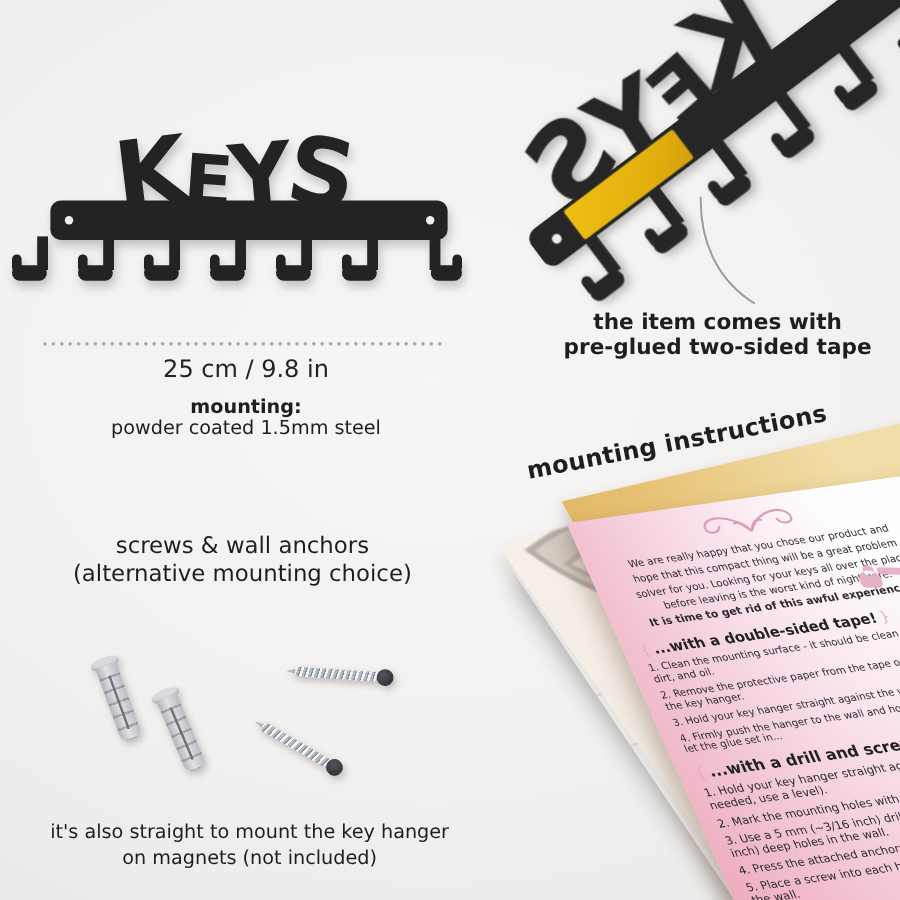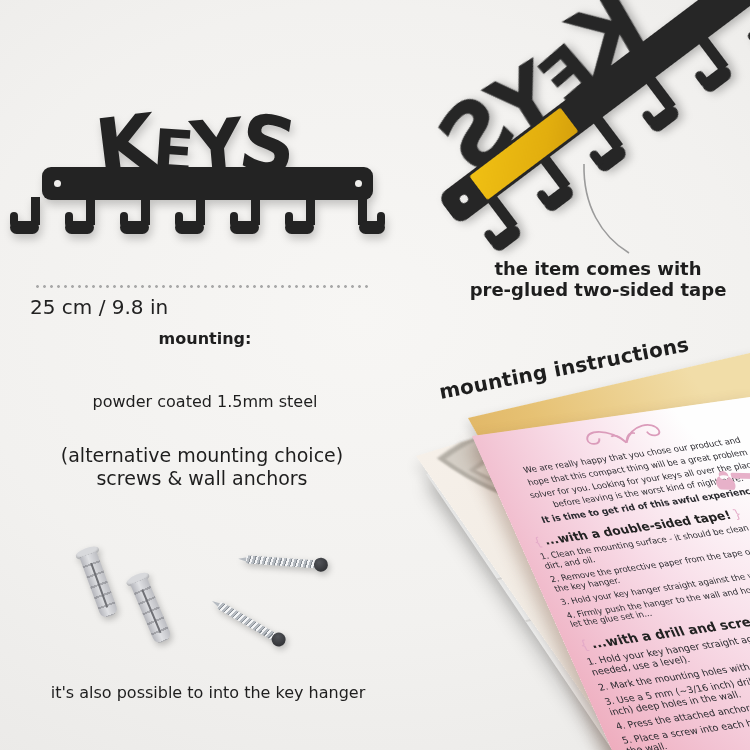--- a/index.html
+++ b/index.html
@@ -30,7 +30,7 @@
   .dotline{position:absolute;left:36px;top:285px;width:336px;height:3px;
     background-image:radial-gradient(circle at 1.5px 1.5px,#a9a9a9 1.2px,transparent 1.6px);
     background-size:7px 3px;background-repeat:repeat-x;}
-  .size-label{position:absolute;left:30px;top:295px;width:350px;font-size:20px;color:#222;}
+  .size-label{position:absolute;left:30px;top:295px;width:350px;text-align:center;font-size:20px;color:#222;}
   .material-label{position:absolute;left:30px;top:329px;width:350px;text-align:center;font-size:16px;font-weight:bold;}
   .material-value{position:absolute;left:30px;top:347px;width:350px;text-align:center;font-size:16px;margin-top:45px;}
   

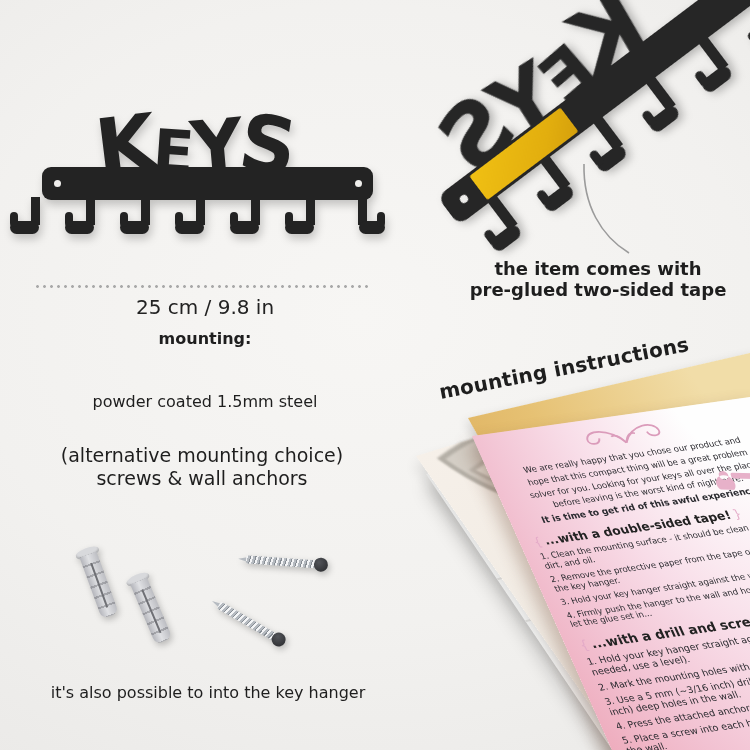--- a/index.html
+++ b/index.html
@@ -32,7 +32,7 @@
     background-size:7px 3px;background-repeat:repeat-x;}
   .size-label{position:absolute;left:30px;top:295px;width:350px;text-align:center;font-size:20px;color:#222;}
   .material-label{position:absolute;left:30px;top:329px;width:350px;text-align:center;font-size:16px;font-weight:bold;}
-  .material-value{position:absolute;left:30px;top:347px;width:350px;text-align:center;font-size:16px;margin-top:45px;}
+  .material-value{position:absolute;left:30px;top:347px;width:350px;text-align:center;font-size:16px;}
   
   .included{position:absolute;left:8px;top:444px;width:388px;text-align:center;line-height:1.22;}
   .inc-h{font-size:18px;font-weight:bold;}

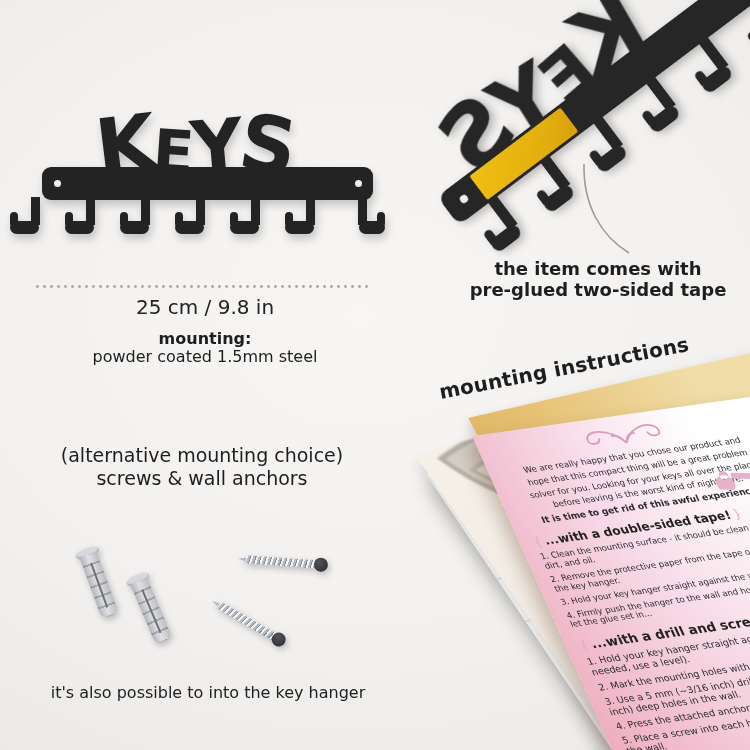--- a/index.html
+++ b/index.html
@@ -171,8 +171,8 @@
   <div class="material-value">powder coated 1.5mm steel</div>
 
   <div class="included">
+    <div class="inc-l">screws &amp; wall anchors</div>
     <div class="inc-l">(alternative mounting choice)</div>
-    <div class="inc-l">screws &amp; wall anchors</div>
   </div>
 
   <div class="hardware">

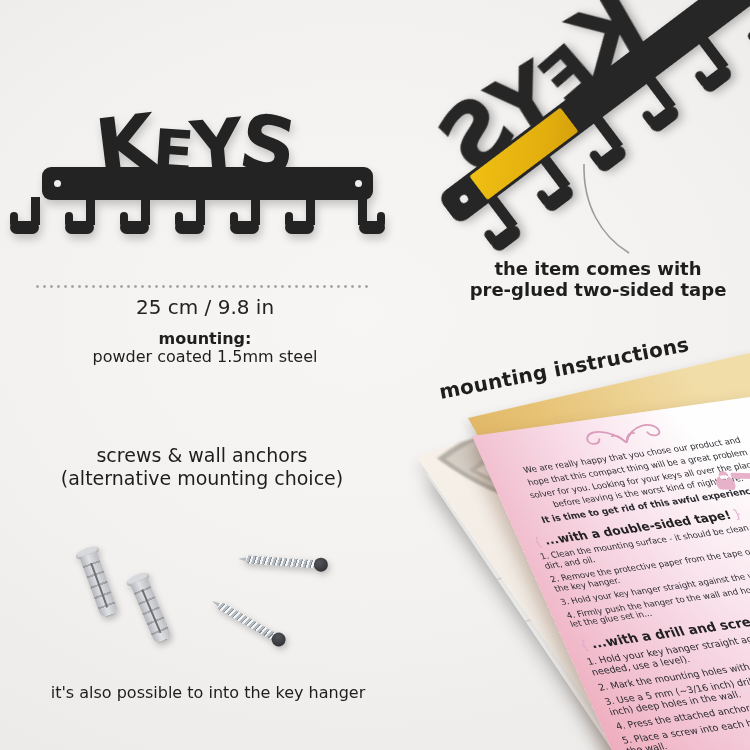--- a/index.html
+++ b/index.html
@@ -199,7 +199,7 @@
   </div>
 
   <div class="magnet-note">
-    <div>it's also possible to into the key hanger</div>
+    <div>it's also straight to mount the key hanger</div>
   </div>
 
   <div class="hanger-back">

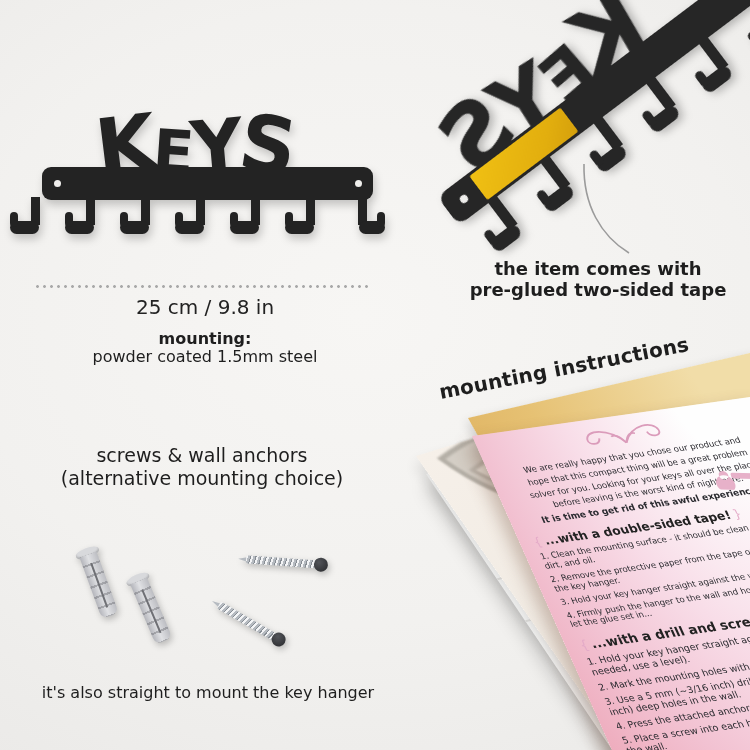--- a/index.html
+++ b/index.html
@@ -200,6 +200,7 @@
 
   <div class="magnet-note">
     <div>it's also straight to mount the key hanger</div>
+    <div>on magnets (not included)</div>
   </div>
 
   <div class="hanger-back">

